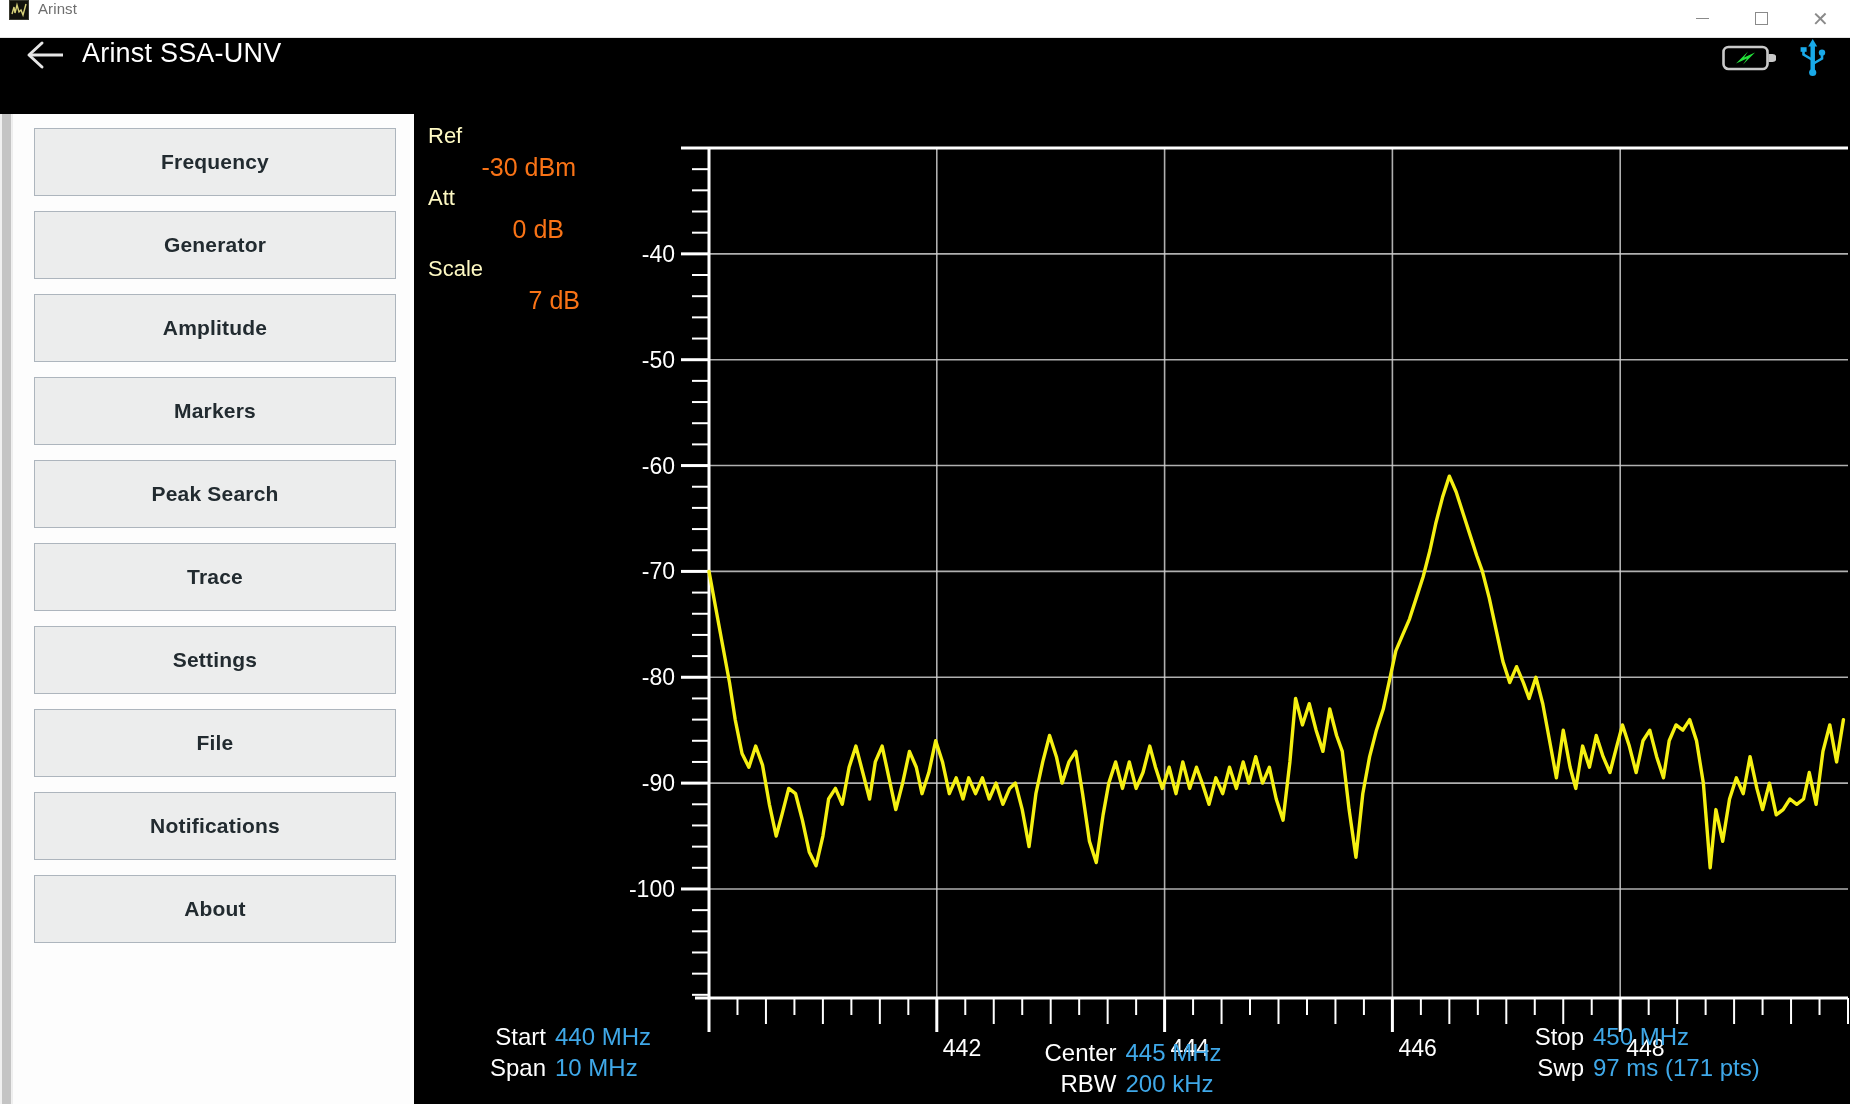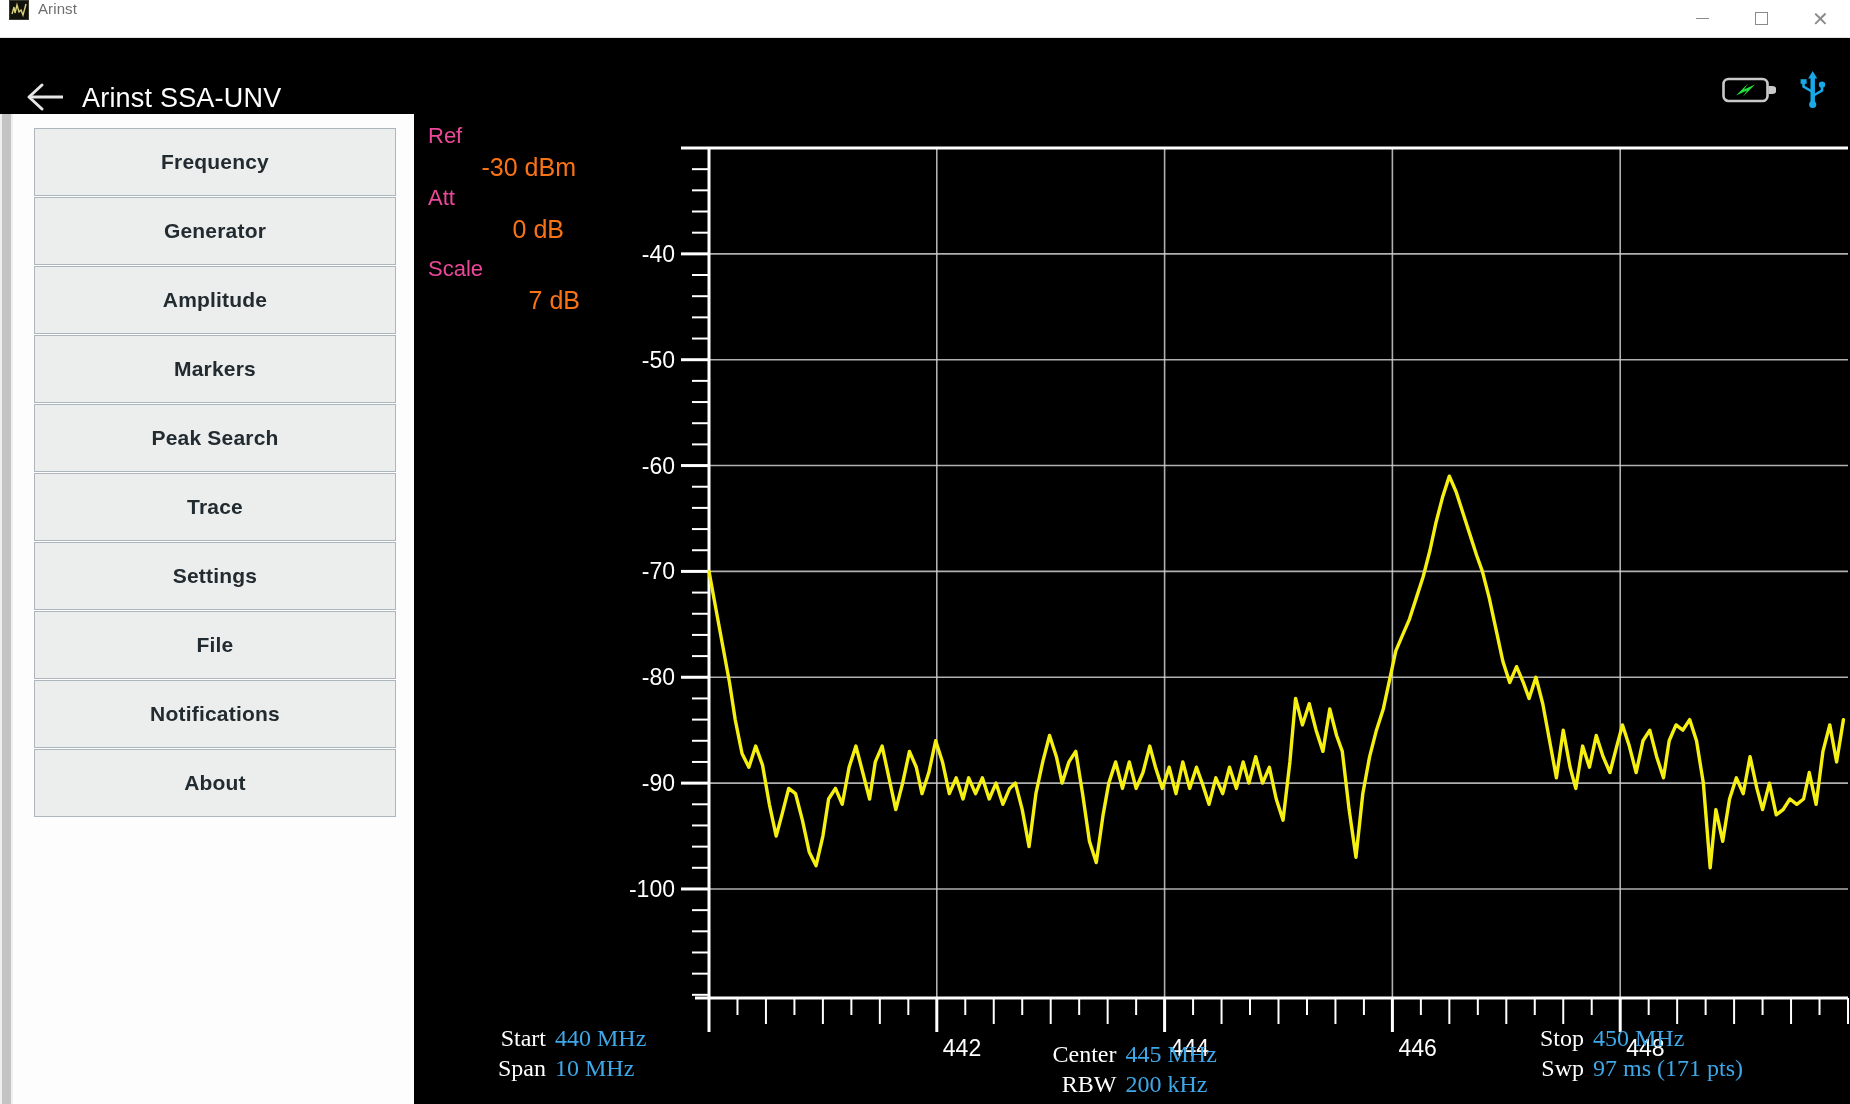--- a/index.html
+++ b/index.html
@@ -43,7 +43,7 @@
   .appheader {
     height: 76px; width: 100%;
     background: #000;
-    display: flex; align-items: flex-end;
+    display: flex; align-items: flex-start;
     padding: 0 22px 0 26px;
     position: relative;
   }

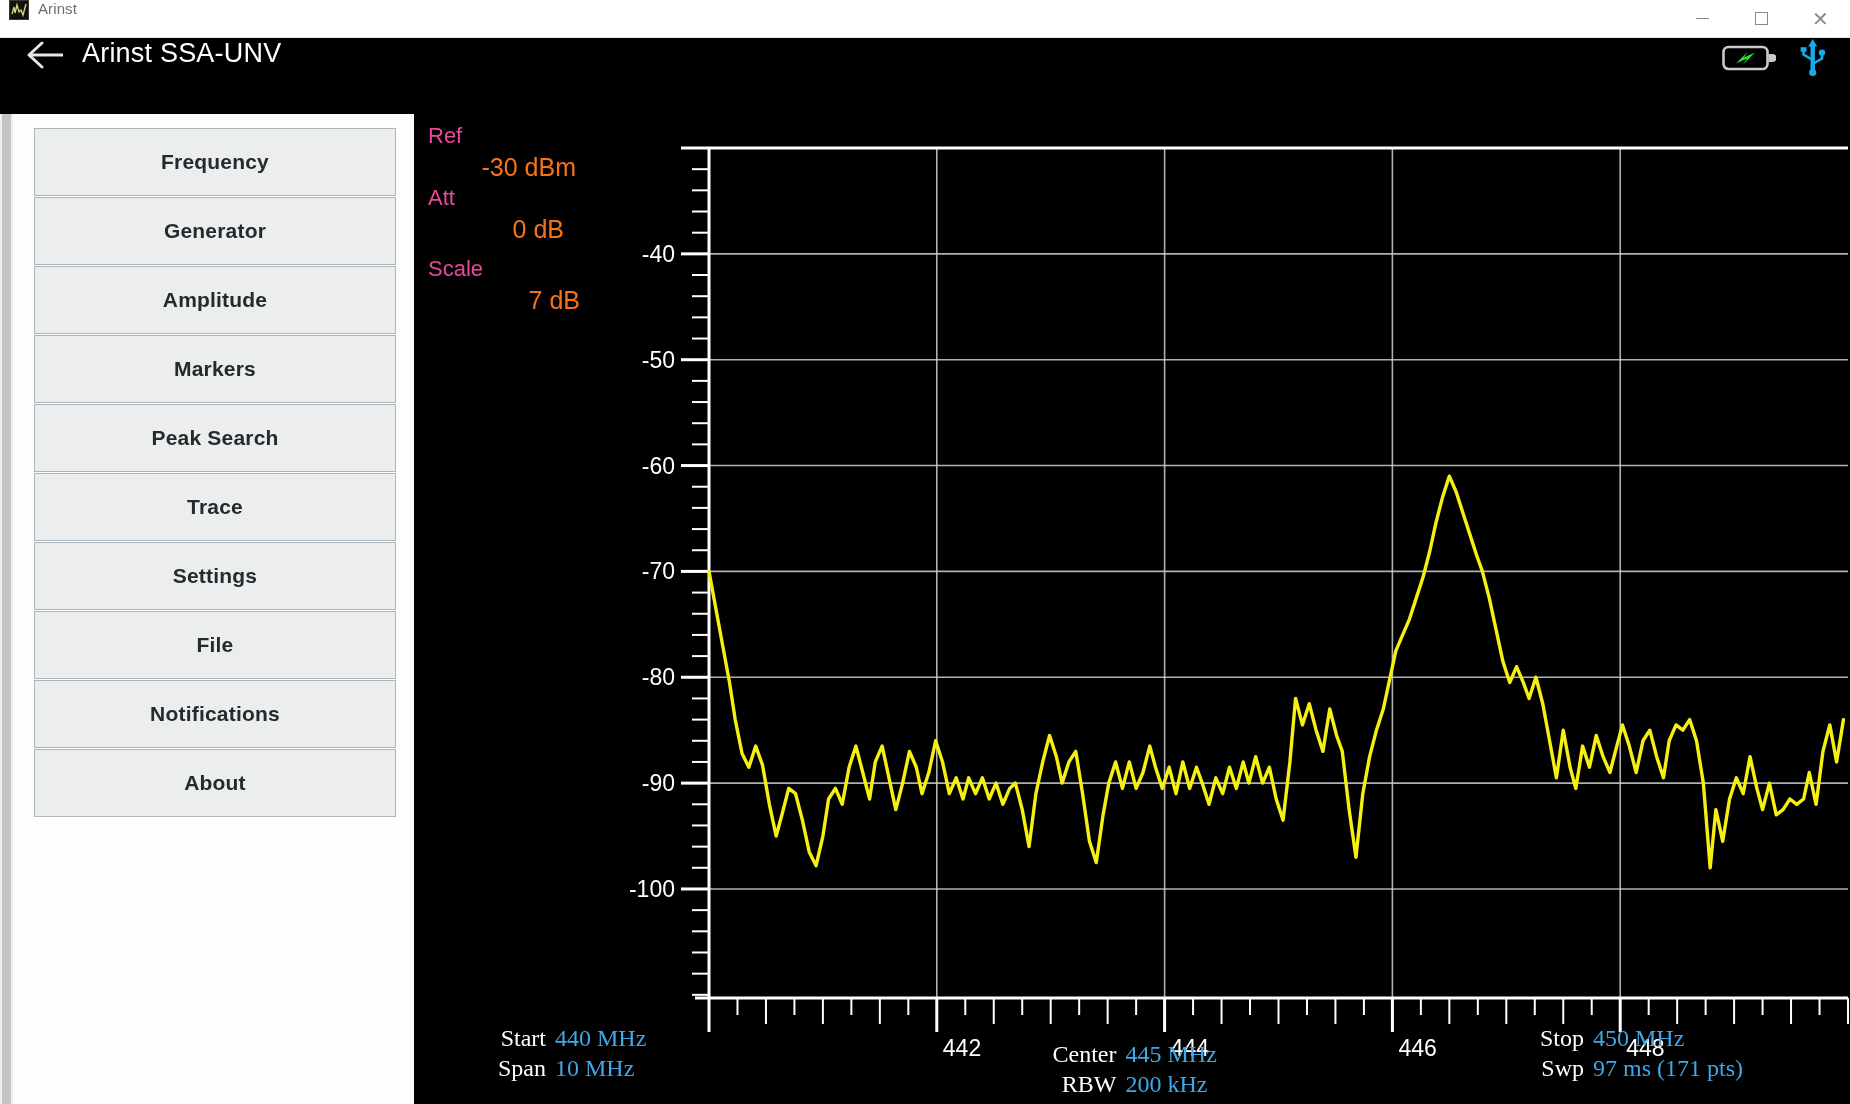--- a/index.html
+++ b/index.html
@@ -109,7 +109,7 @@
     color: #fff;
   }
   .info-label {
-    color: #ec4899; font-size: 22px; line-height: 28px;
+    color: #fef9c3; font-size: 22px; line-height: 28px;
   }
   .info-value {
     color: #f97316; font-size: 25px; line-height: 34px;

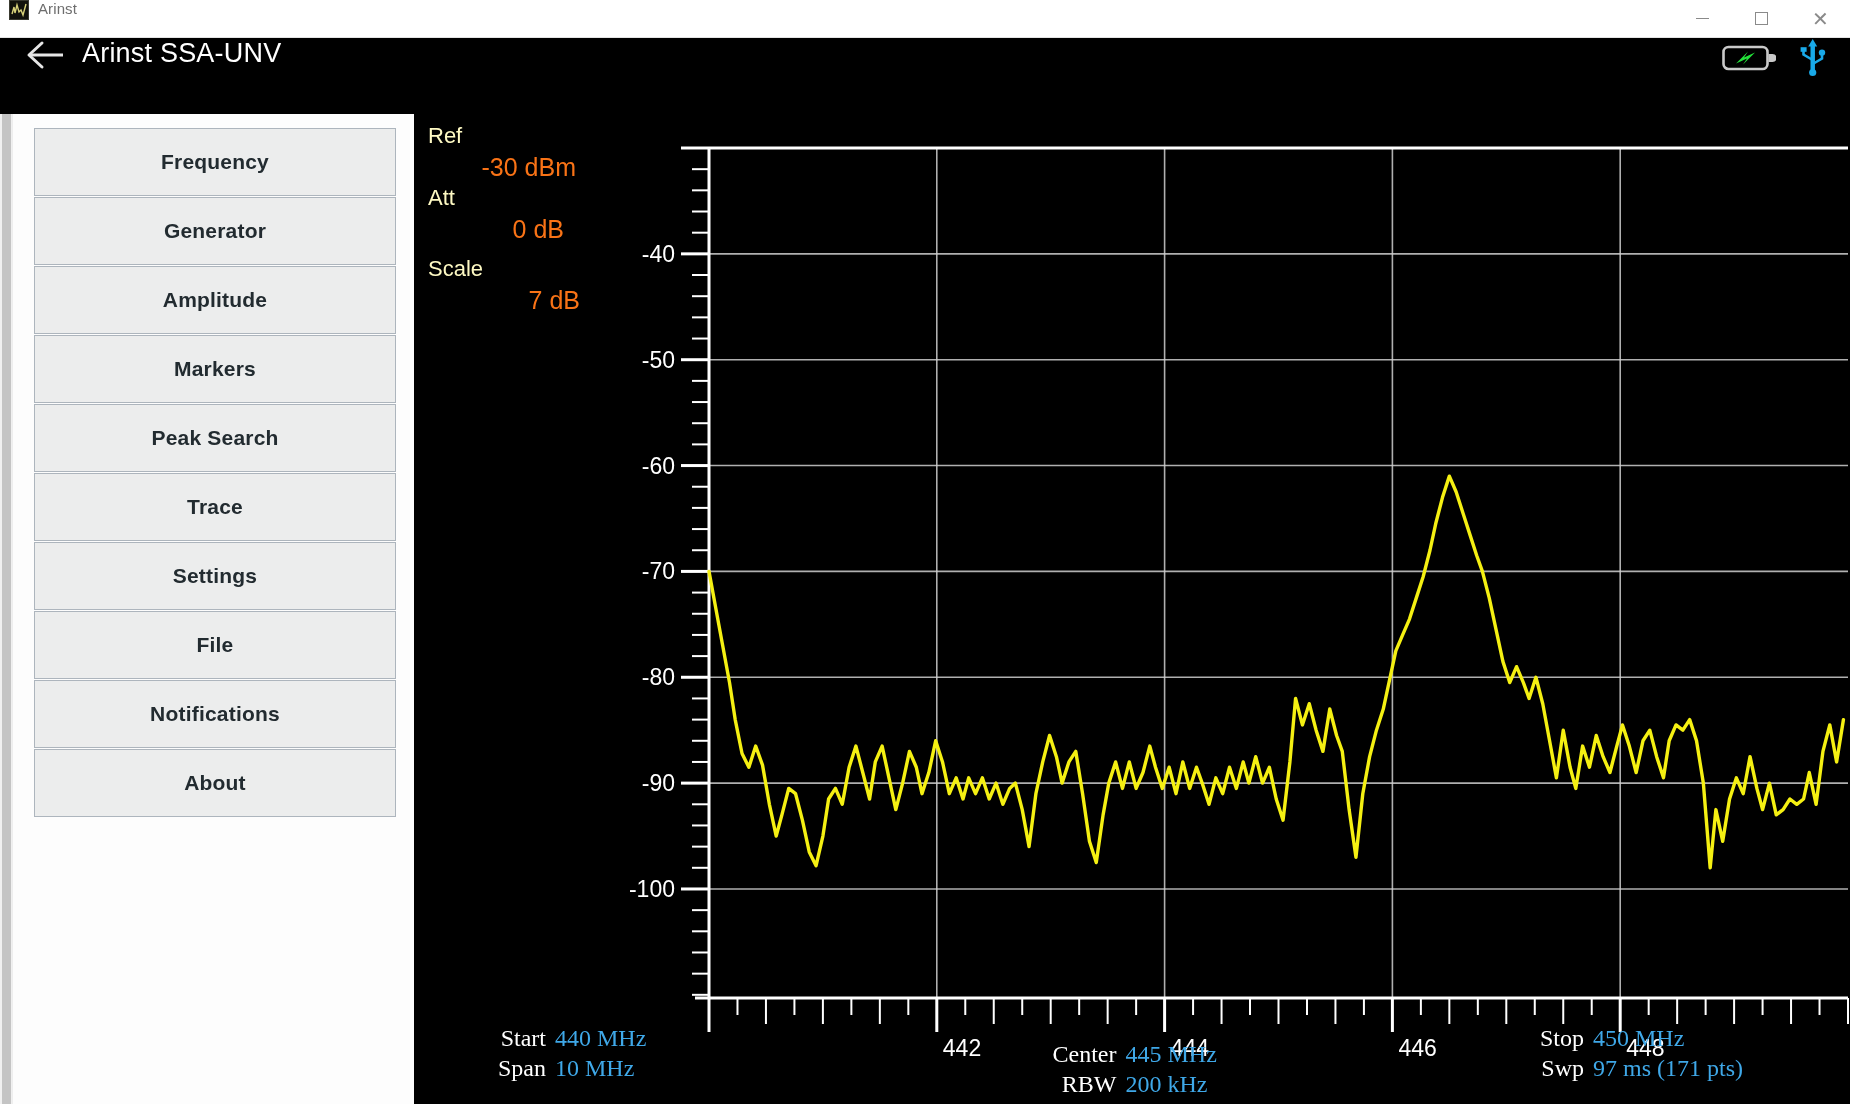--- a/index.html
+++ b/index.html
@@ -81,7 +81,7 @@
     flex: 1 1 auto;
     padding: 14px 18px 0 21px;
     display: flex; flex-direction: column;
-    gap: 1px;
+    gap: 15px;
   }
   .sb-btn {
     height: 68px; flex: 0 0 68px;

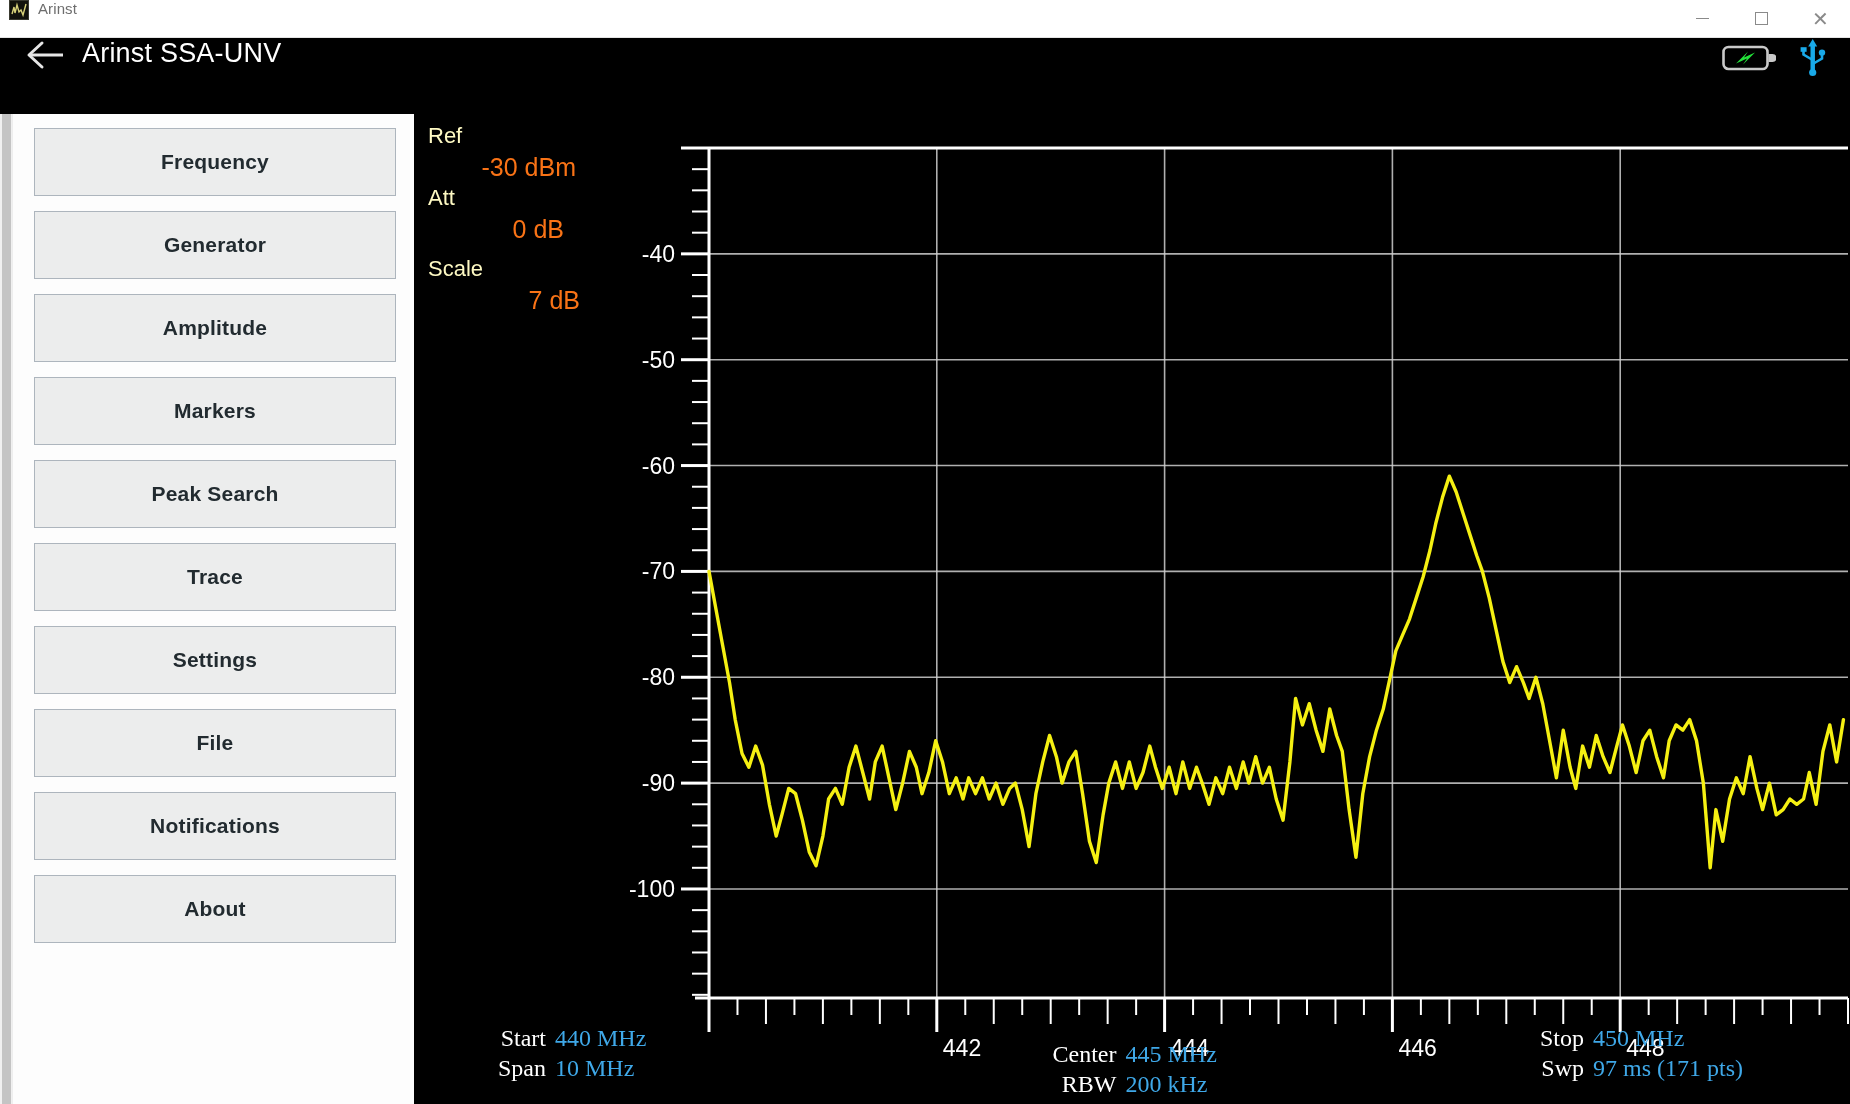--- a/index.html
+++ b/index.html
@@ -131,7 +131,6 @@
     grid-template-columns: 1fr 1fr 1fr;
     padding: 0 28px 0 40px;
     column-gap: 0;
-    font-family: Liberation Serif, serif;
   }
   .status-col { display: flex; flex-direction: column; gap: 3px; }
   .status-row {

